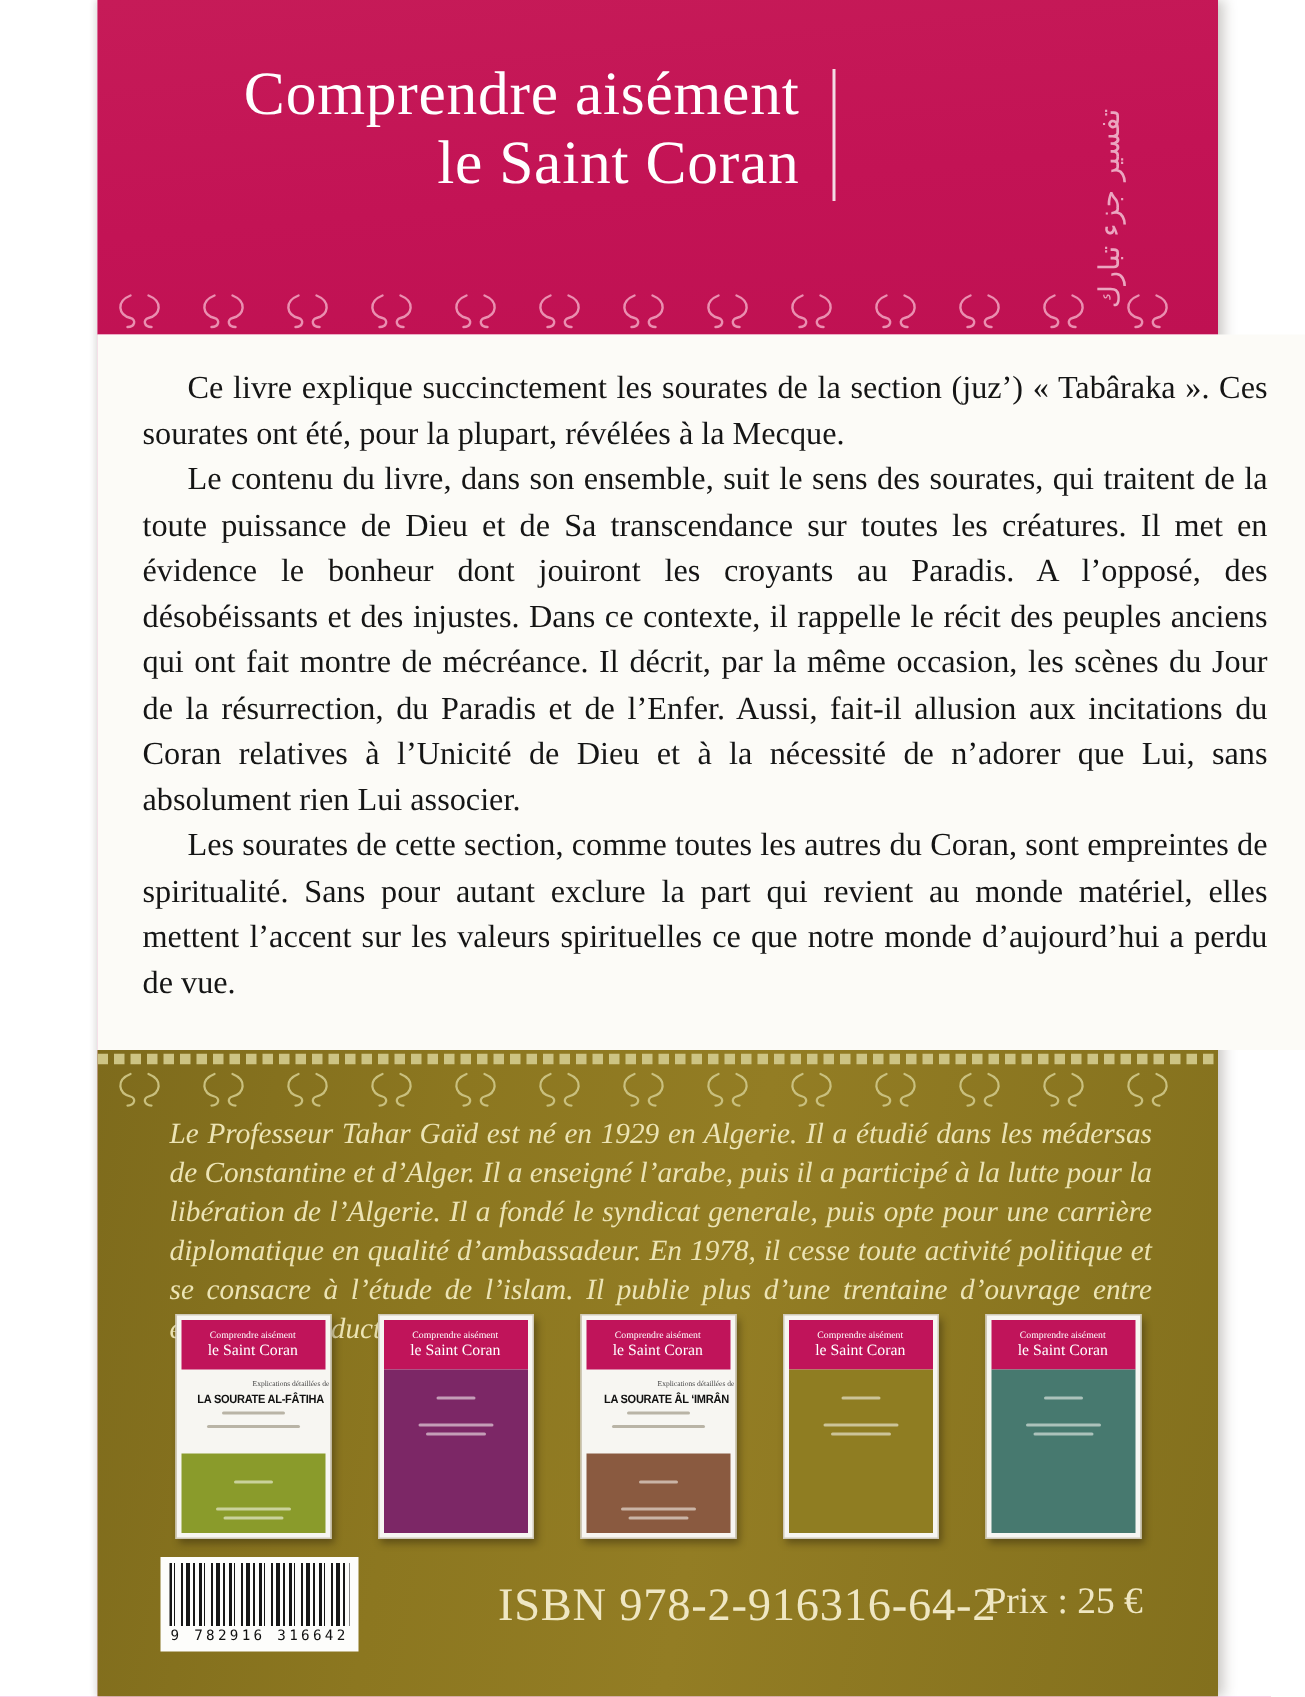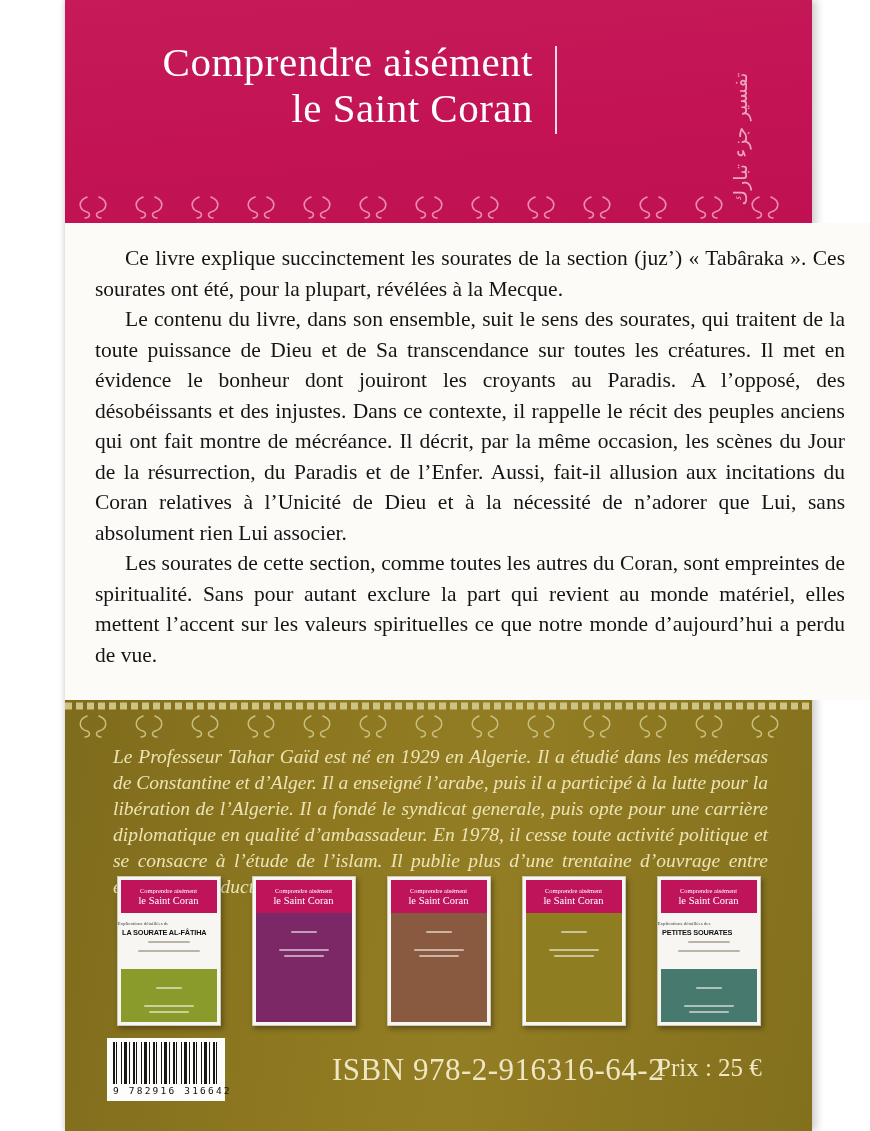--- a/index.html
+++ b/index.html
@@ -63,7 +63,7 @@
   }
   .cover-head .h1{font-size:6.5px;line-height:8px;}
   .cover-head .h2{font-size:10.5px;line-height:12px;}
-  .cover-mid{height:56px;flex:none;text-align:left;position:relative;}
+  .cover-mid{height:56px;flex:none;text-align:right;position:relative;}
   .cover-eyebrow{font-size:5px;color:#444;margin-top:8px;}
   .cover-title{
     font-family:"Liberation Sans", sans-serif;font-weight:bold;font-size:8px;

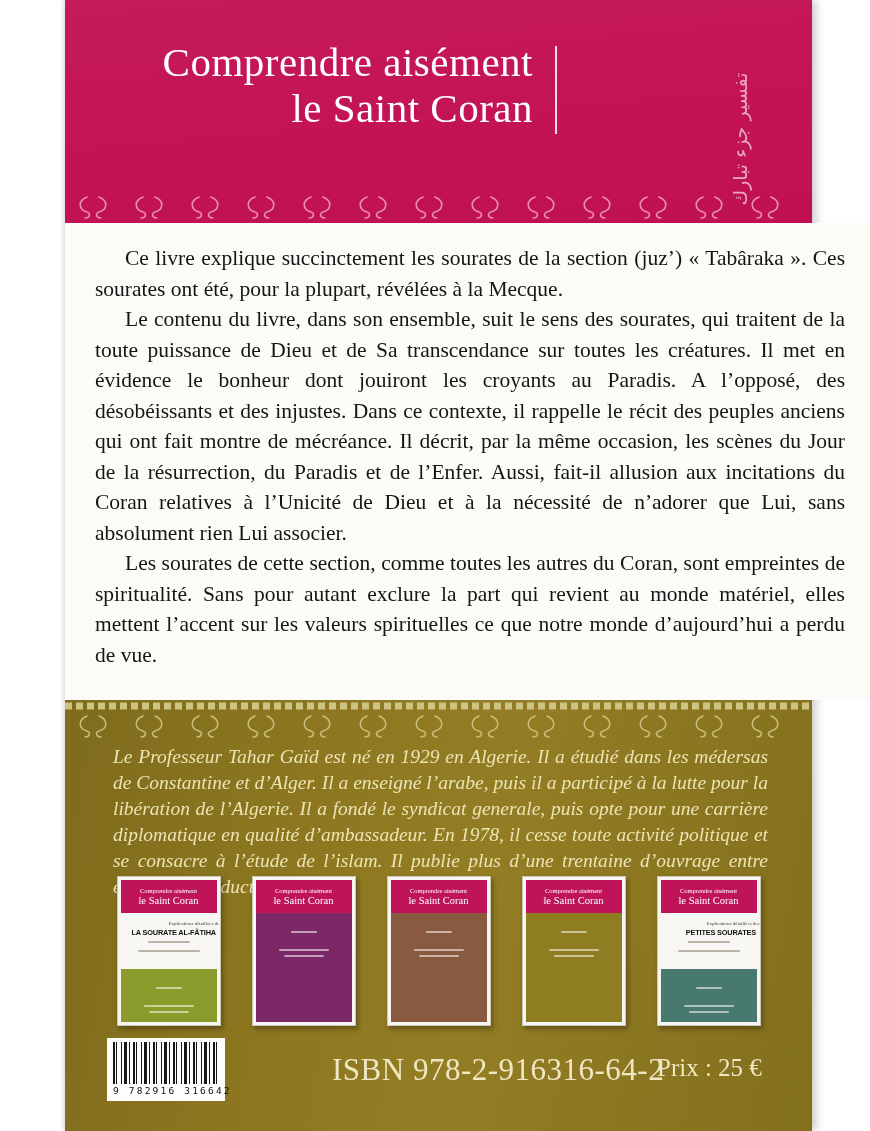--- a/index.html
+++ b/index.html
@@ -199,6 +199,12 @@
           <div class="h1">Comprendre aisément</div>
           <div class="h2">le Saint Coran</div>
         </div>
+        <div class="cover-mid">
+          <div class="cover-eyebrow">Explications détaillées de</div>
+          <div class="cover-title">LA SOURATE ÂL ‘IMRÂN</div>
+          <div class="tiny-bar" style="width:42px"></div>
+          <div class="tiny-bar" style="width:62px;margin-top:7px"></div>
+        </div>
         <div class="cover-color" style="background-color: rgb(138, 90, 64);">
           <div class="cc-bar" style="top:18px;width:26px"></div>
           <div class="cc-bar" style="top:36px;width:50px"></div>

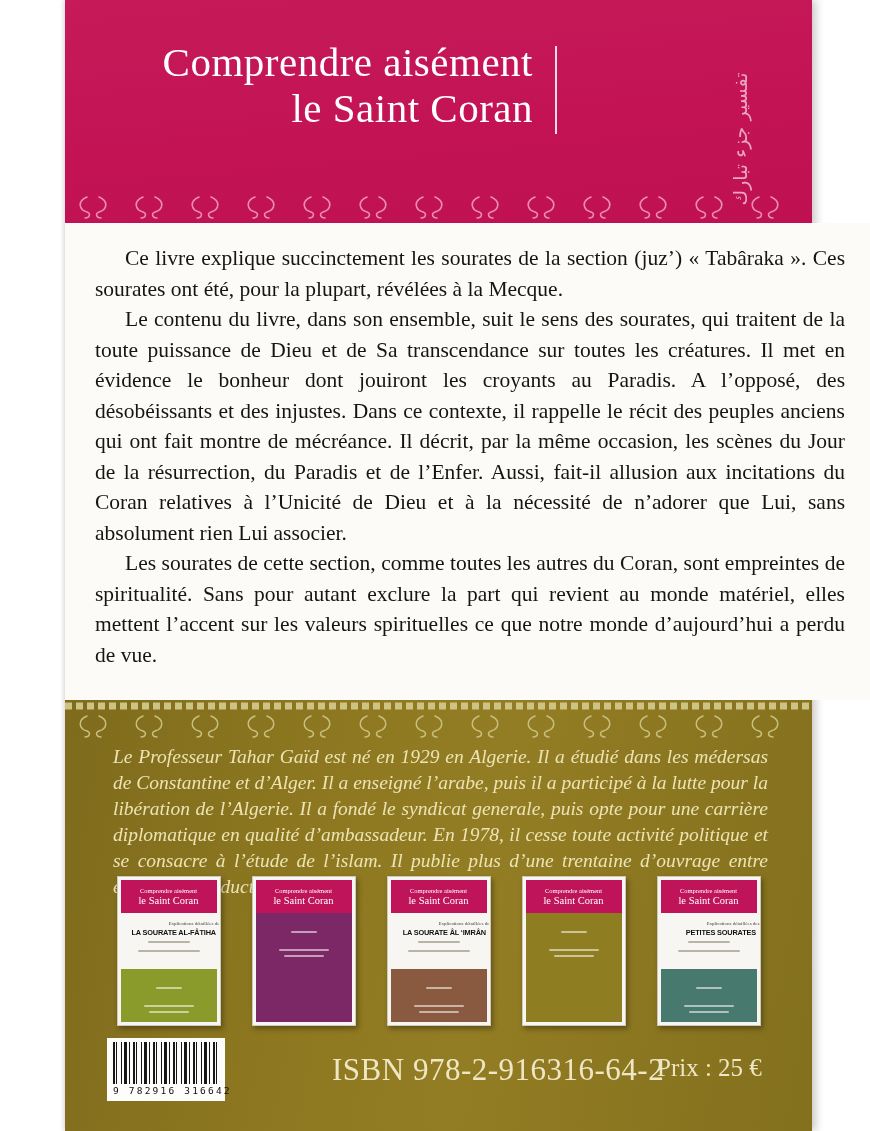--- a/index.html
+++ b/index.html
@@ -229,12 +229,6 @@
           <div class="h1">Comprendre aisément</div>
           <div class="h2">le Saint Coran</div>
         </div>
-        <div class="cover-mid">
-          <div class="cover-eyebrow">Explications détaillées des</div>
-          <div class="cover-title">PETITES SOURATES</div>
-          <div class="tiny-bar" style="width:42px"></div>
-          <div class="tiny-bar" style="width:62px;margin-top:7px"></div>
-        </div>
         <div class="cover-color" style="background-color: rgb(71, 121, 111);">
           <div class="cc-bar" style="top:18px;width:26px"></div>
           <div class="cc-bar" style="top:36px;width:50px"></div>

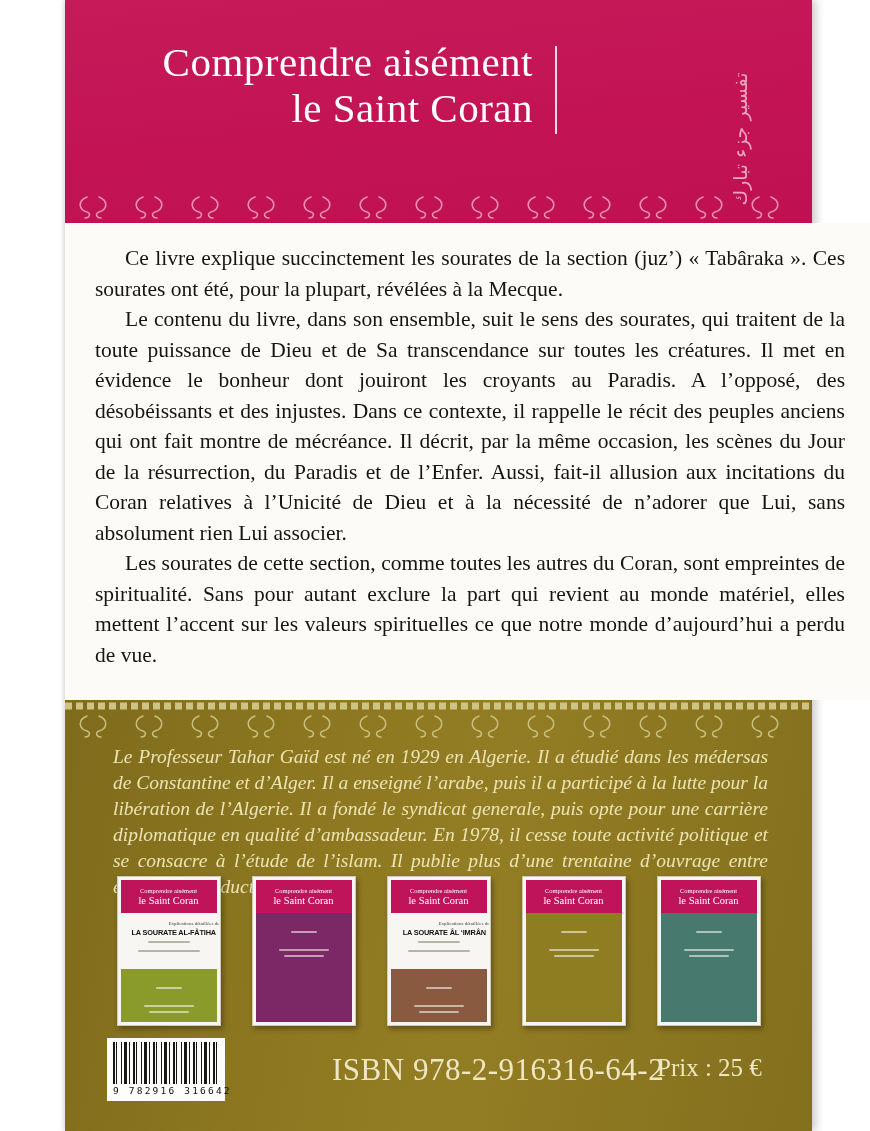--- a/index.html
+++ b/index.html
@@ -74,7 +74,7 @@
   .cc-bar{position:absolute;left:50%;transform:translateX(-50%);background:rgba(255,255,250,.55);height:2px;border-radius:1px;}
   
   .barcode-box{
-    position:absolute;left:42px;top:338px;width:118px;height:63px;background:#fdfdfb;
+    position:absolute;left:42px;top:338px;width:132px;height:63px;background:#fdfdfb;
     box-sizing:border-box;padding:4px 6px 0 6px;
   }
   .barcode-bars{

